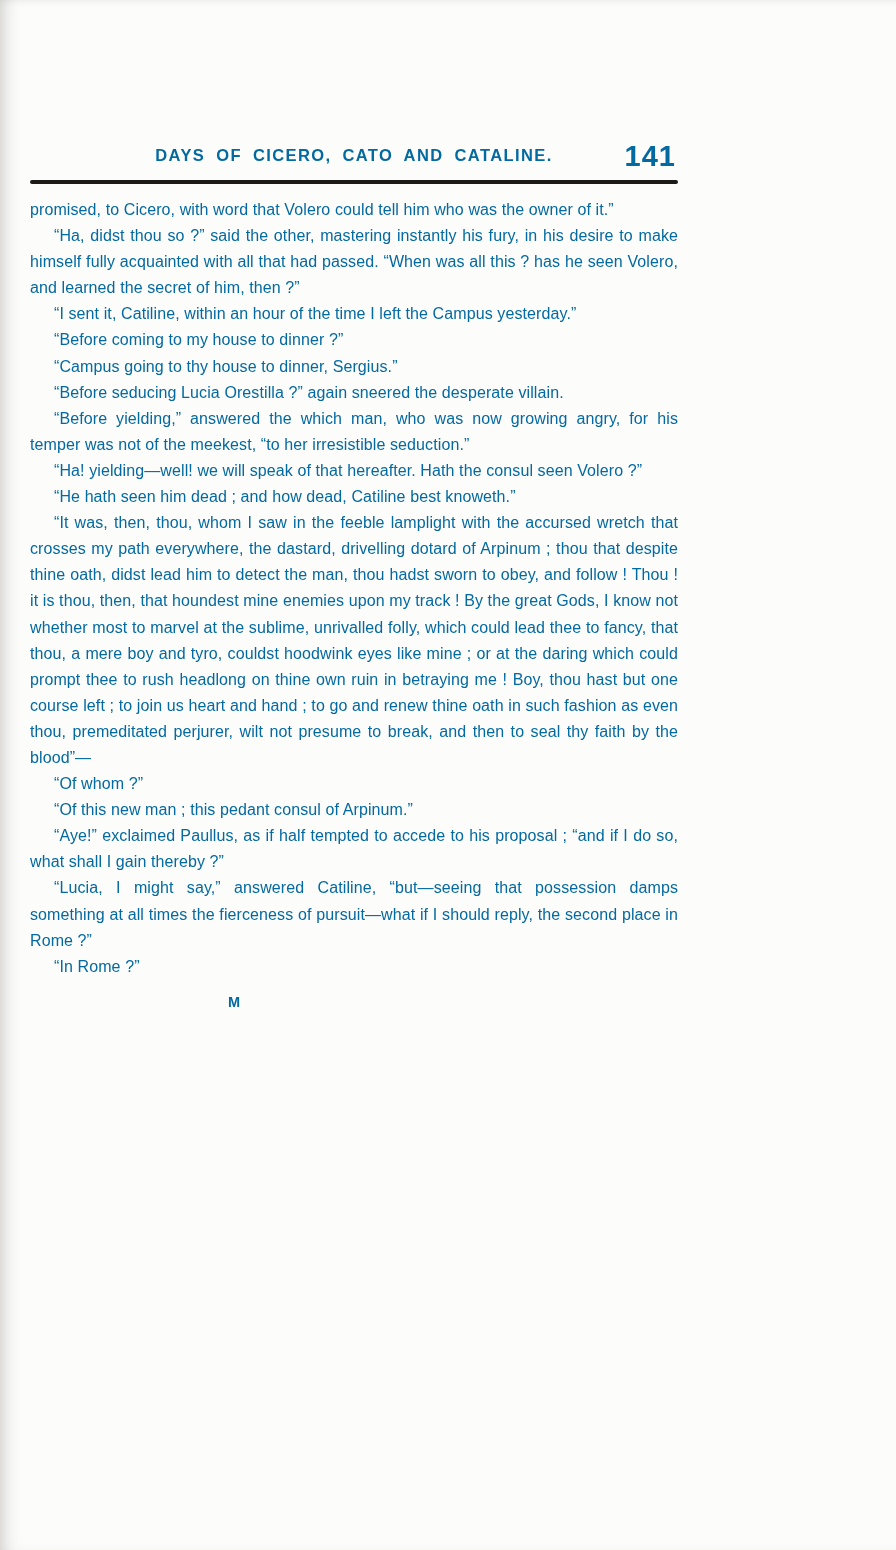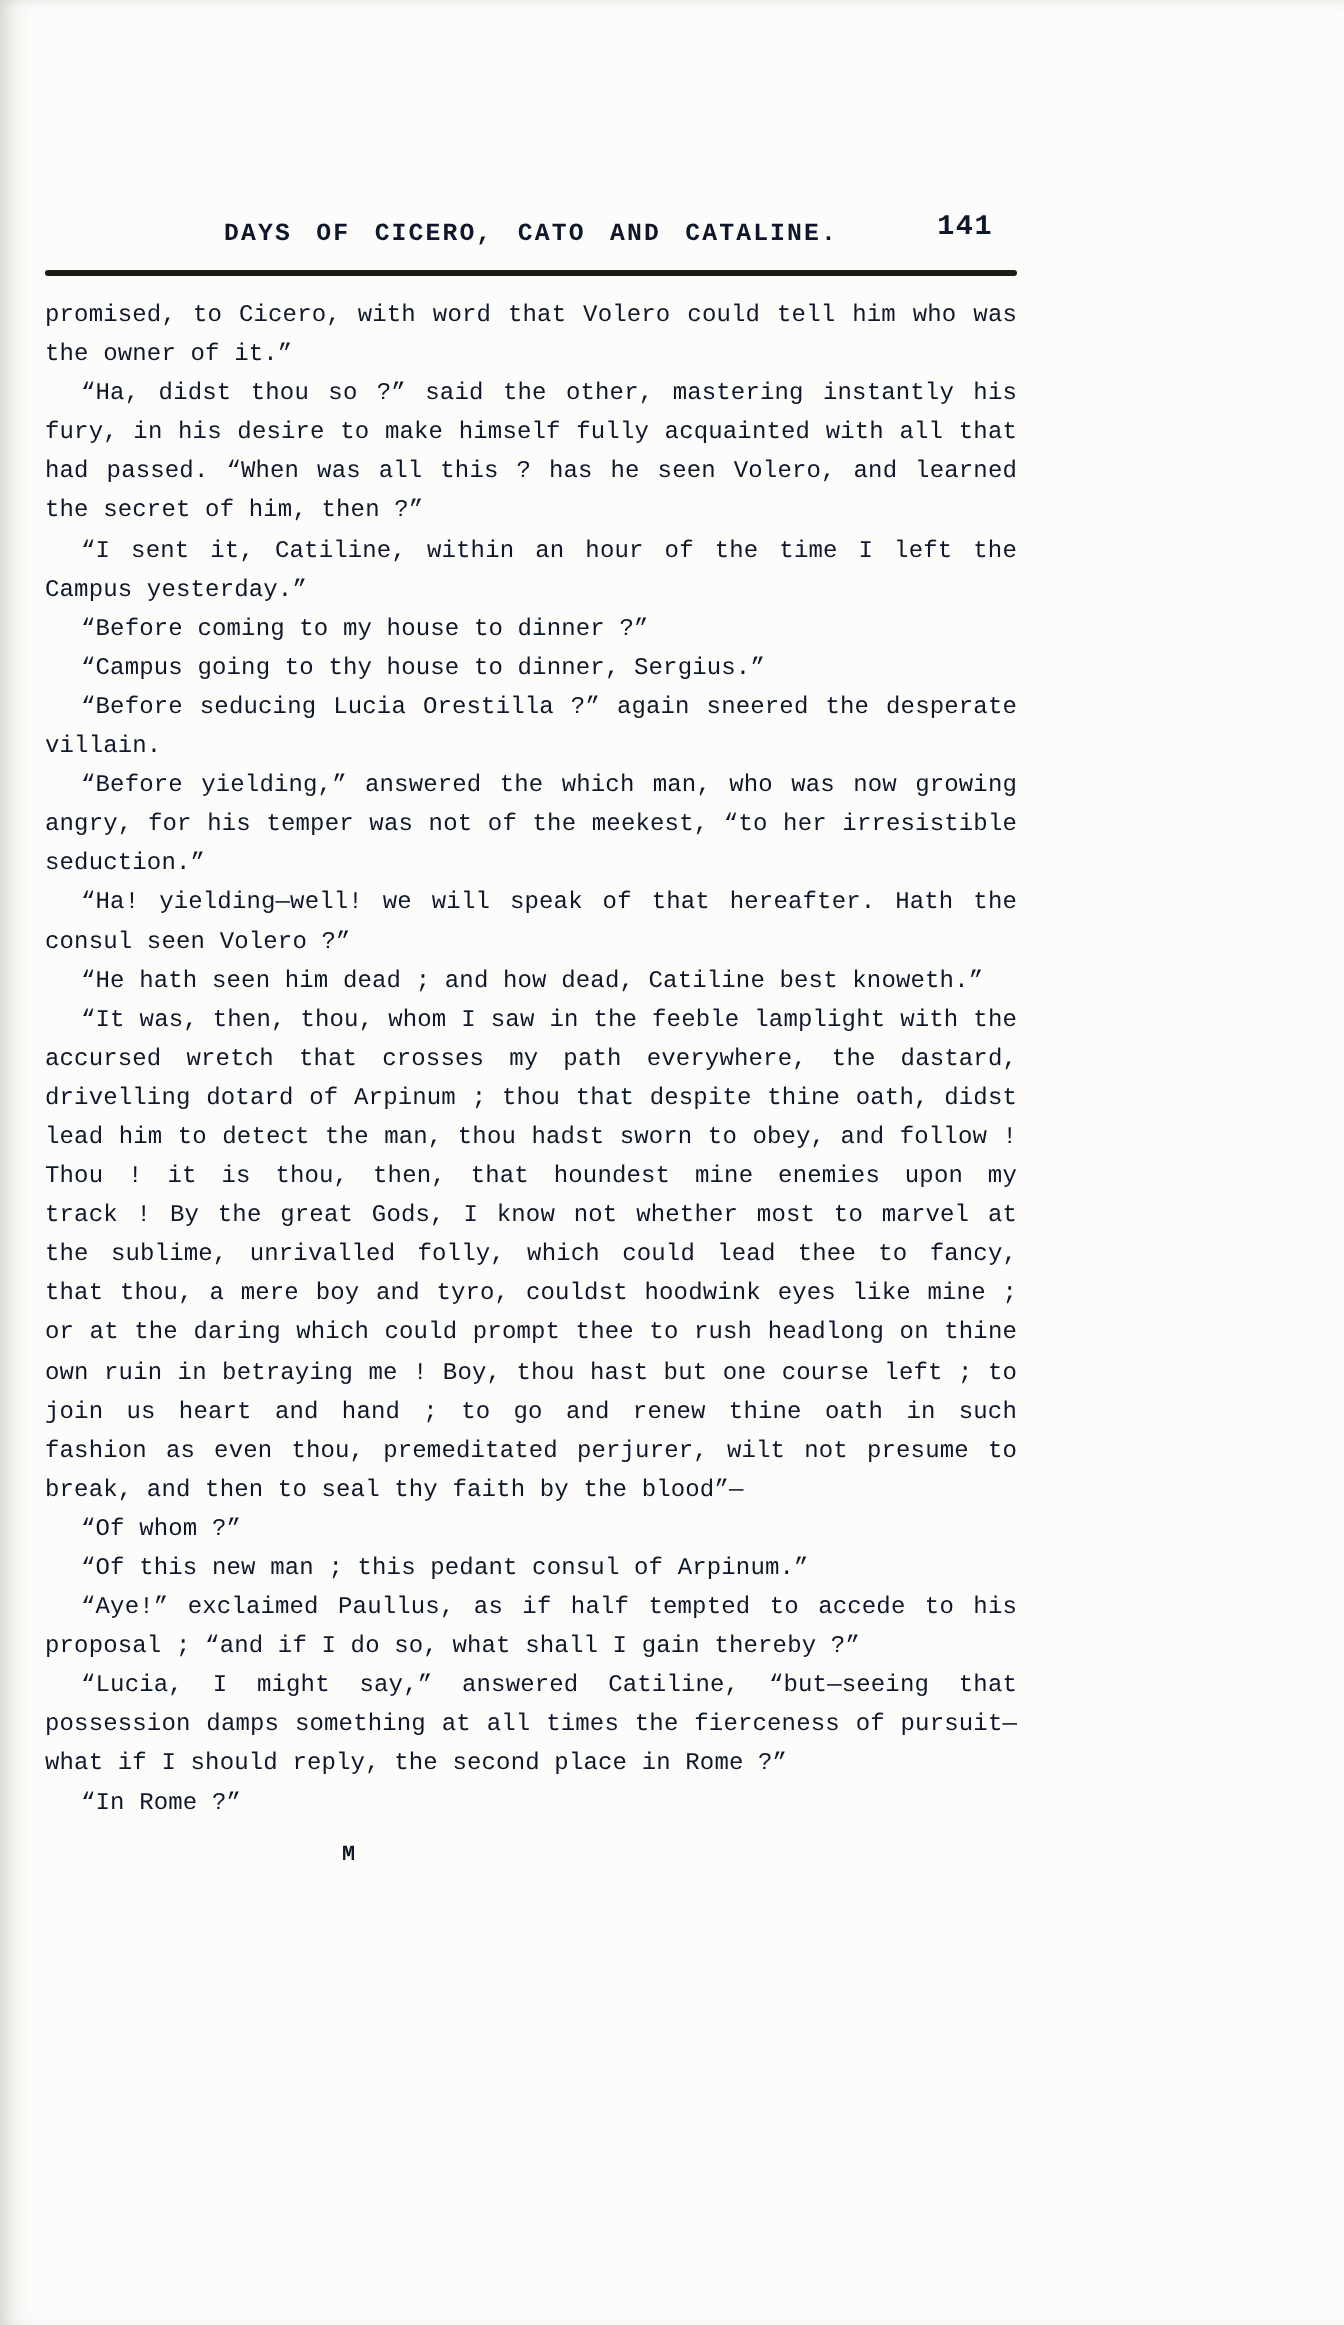--- a/index.html
+++ b/index.html
@@ -14,8 +14,8 @@
     background: #fcfcfa;
     box-shadow: inset 14px 0 18px -12px rgba(60,58,55,0.28),
                 inset 0 6px 10px -8px rgba(60,58,55,0.12);
-    font-family: Liberation Mono, monospace;
-    color: #0f172a;
+    font-family: Liberation Sans, sans-serif;
+    color: #0369a1;
     overflow: hidden;
     box-sizing: border-box;
   }

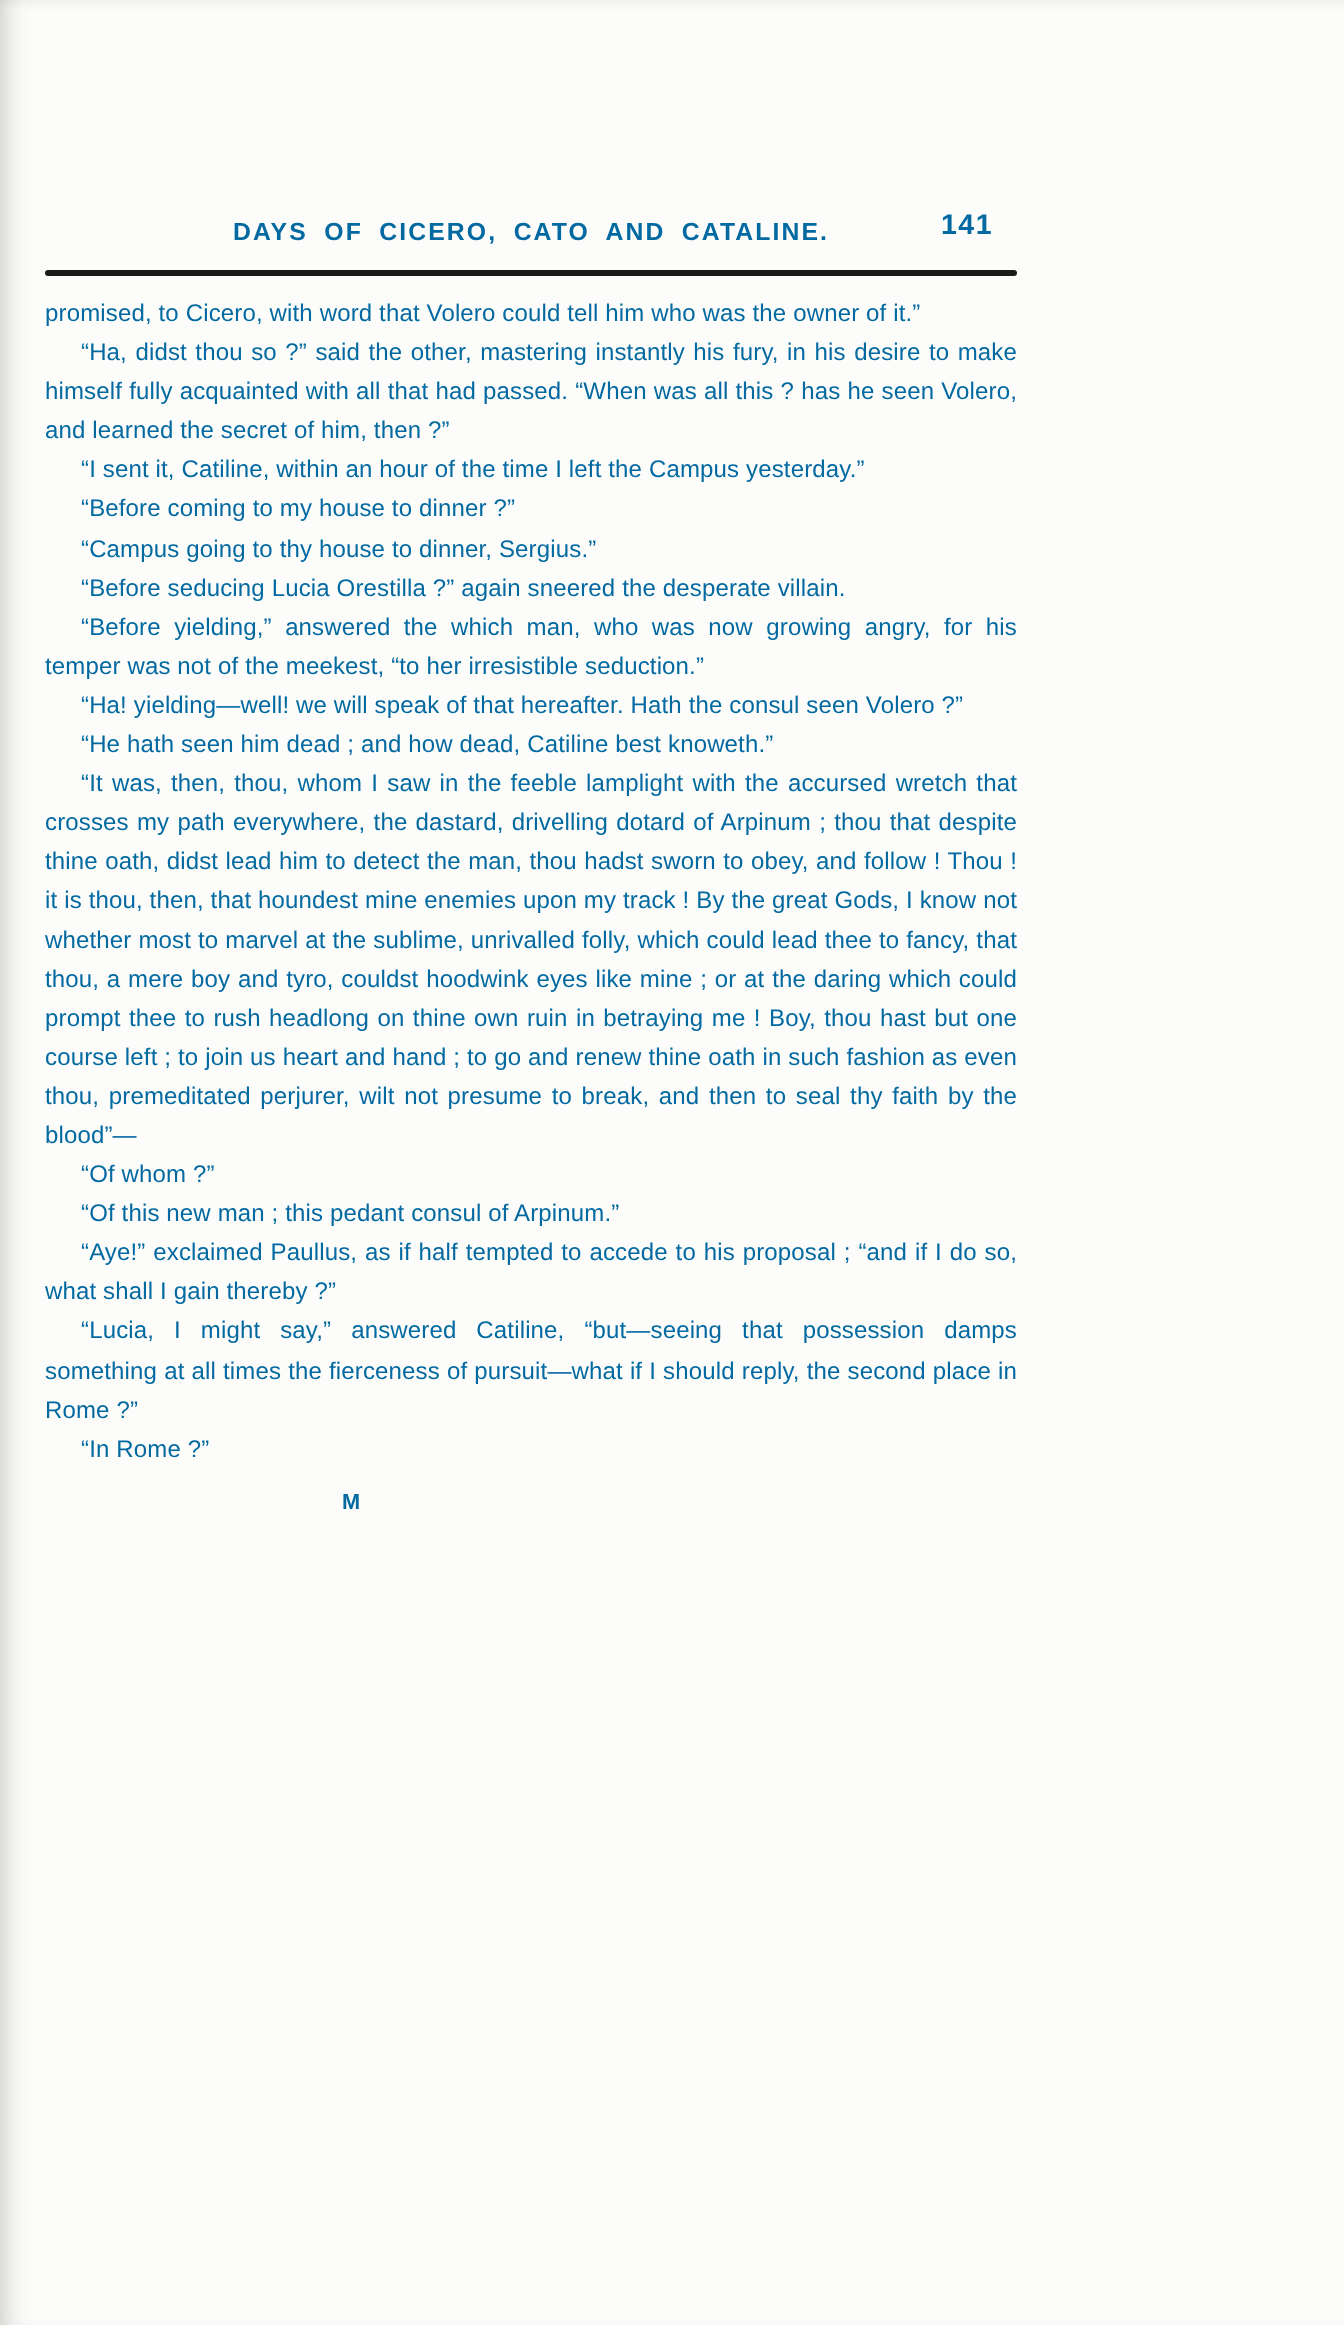--- a/index.html
+++ b/index.html
@@ -39,9 +39,9 @@
   }
   .page-number {
     position: absolute;
-    right: 16px;
+    right: 2px;
     top: -6px;
-    font-size: 19px;
+    font-size: 29px;
     font-weight: bold;
     letter-spacing: 1px;
   }

